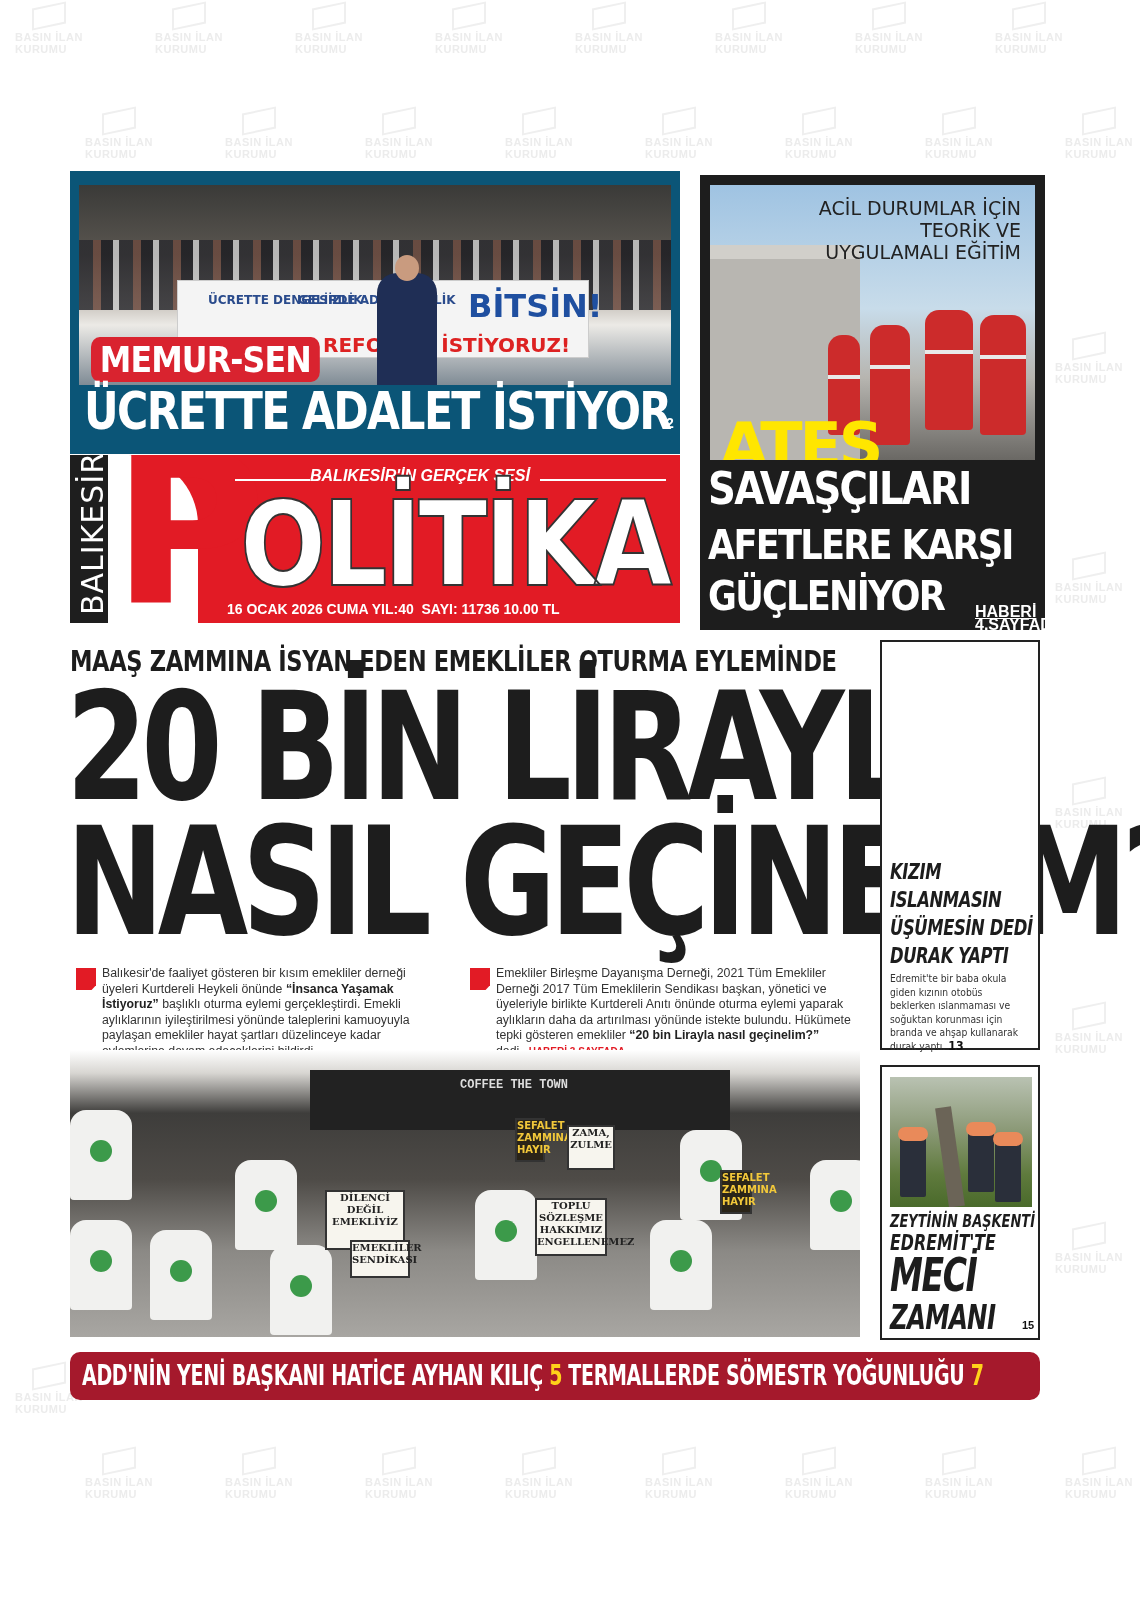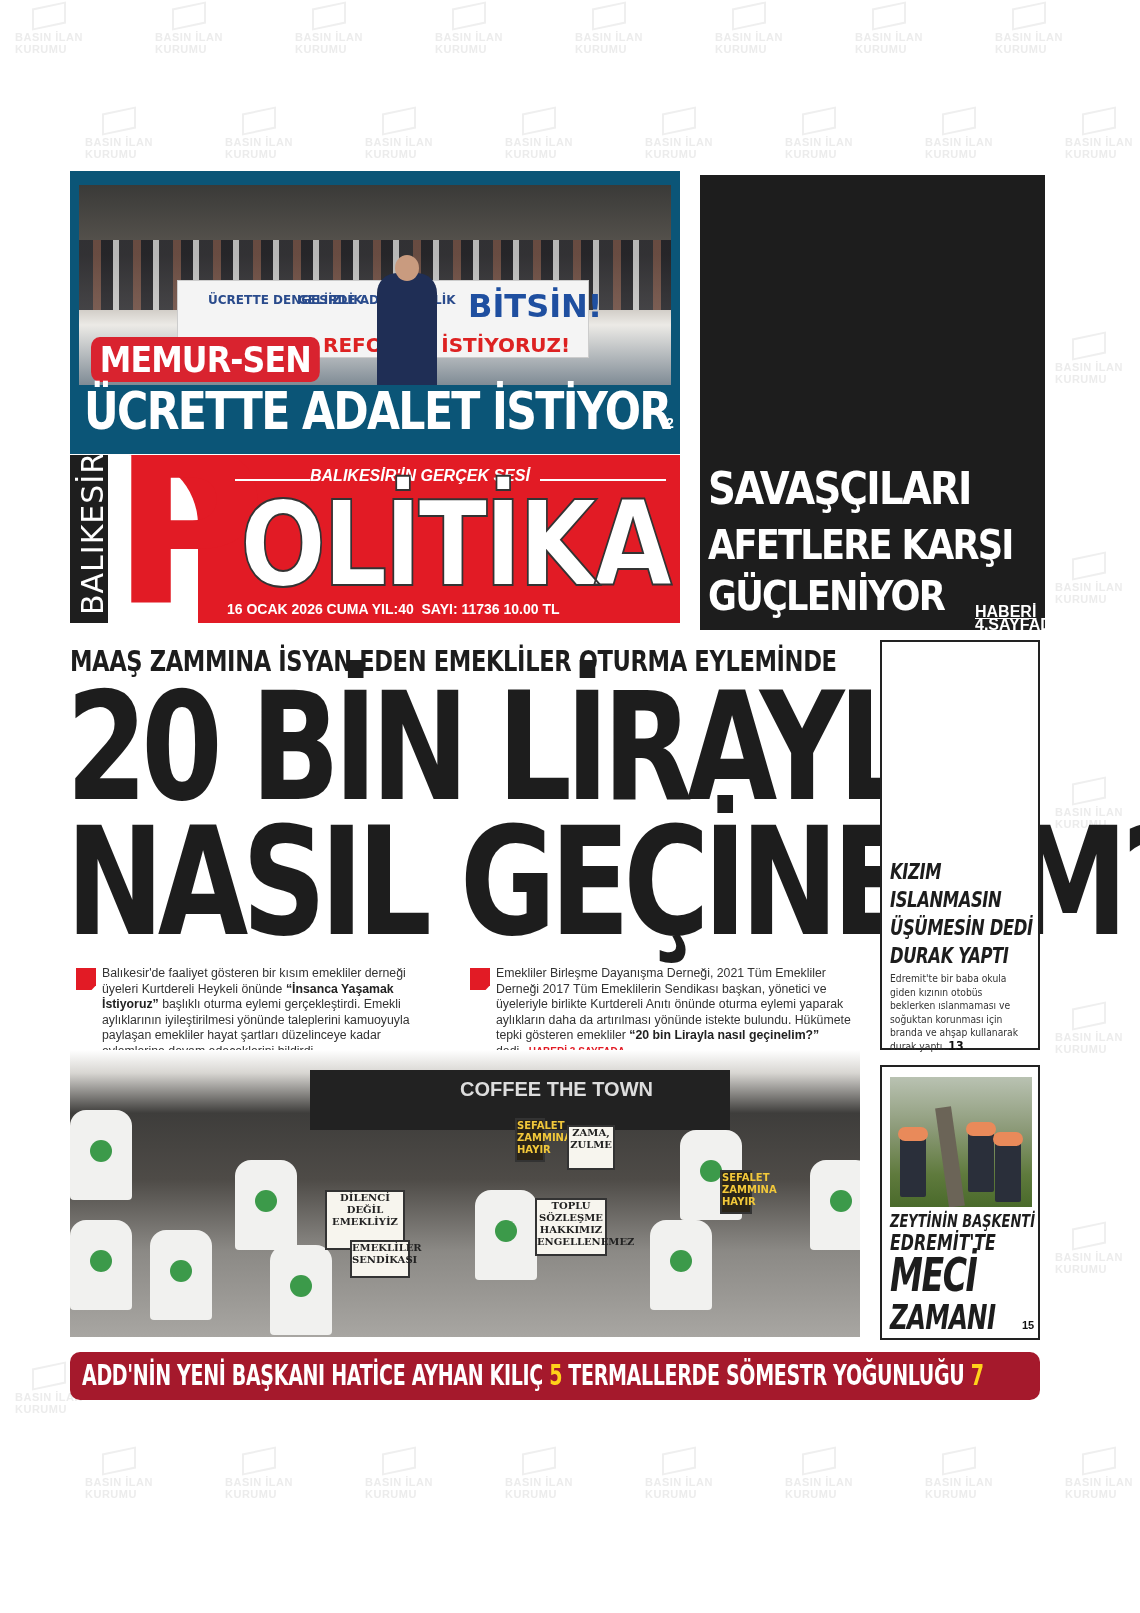--- a/index.html
+++ b/index.html
@@ -303,6 +303,19 @@
 </header>
 
 <section class="fire-story">
+  <div class="fire-photo">
+    <div class="building"></div>
+    <div class="fighter" style="left:160px;top:140px;"></div>
+    <div class="fighter" style="left:215px;top:125px;width:48px;"></div>
+    <div class="fighter" style="left:270px;top:130px;width:46px;"></div>
+    <div class="fighter" style="left:118px;top:150px;width:32px;height:100px;"></div>
+    <div class="fire-kicker">
+      <div>ACİL DURUMLAR İÇİN</div>
+      <div>TEORİK VE</div>
+      <div>UYGULAMALI EĞİTİM</div>
+    </div>
+    <div class="ates">ATEŞ</div>
+  </div>
   <div class="fire-head" style="top:290px">SAVAŞÇILARI</div>
   <div class="fire-head" style="top:346px;font-size:40px">AFETLERE KARŞI</div>
   <div class="fire-head" style="top:397px;font-size:40px">GÜÇLENİYOR</div>

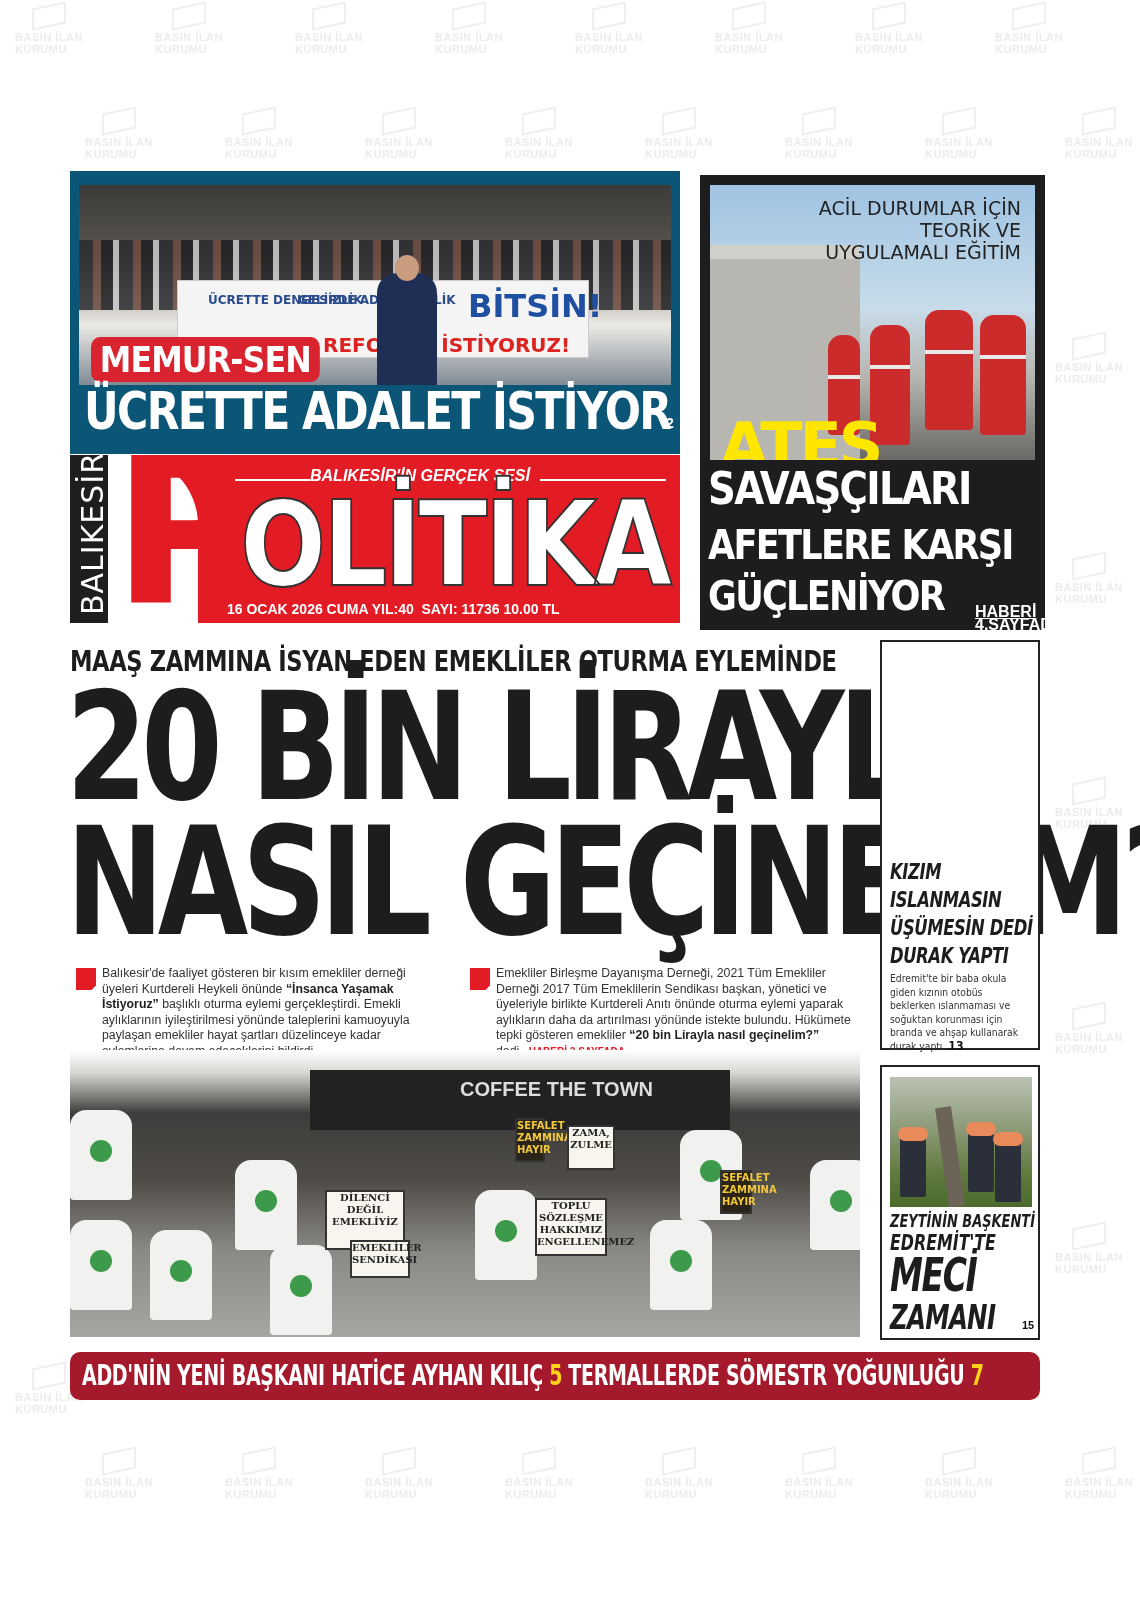--- a/index.html
+++ b/index.html
@@ -74,7 +74,7 @@
   .main-photo { position: absolute; left: 70px; top: 1050px; width: 790px; height: 287px; overflow: hidden;
     background: linear-gradient(180deg, #ffffff 0%, #d8d6d2 8%, #3e3d3b 22%, #4e4b47 45%, #8b8985 70%, #a8a6a2 100%); }
   .main-photo .storefront { position: absolute; left: 240px; top: 20px; width: 420px; height: 60px; background: #222; }
-  .main-photo .storefront span { position: absolute; left: 150px; top: 8px; color: #ddd; font-weight: bold; font-size: 20px; font-family: Liberation Sans, sans-serif; }
+  .main-photo .storefront span { position: absolute; left: 150px; top: 8px; color: #ddd; font-weight: bold; font-size: 12px; font-family: Liberation Mono, monospace; }
   .main-photo .vest { position: absolute; width: 62px; height: 90px; background: #f1f1ef; border-radius: 16px 16px 4px 4px; }
   .main-photo .vest::after { content: ""; position: absolute; left: 20px; top: 30px; width: 22px; height: 22px; border-radius: 50%; background: #3c9a4a; }
   .main-photo .sign { position: absolute; background: #f7f5ee; border: 2px solid #333; color: #222; font-family: "DejaVu Serif", serif; font-weight: bold; text-align: center; font-size: 10px; line-height: 12px; }

